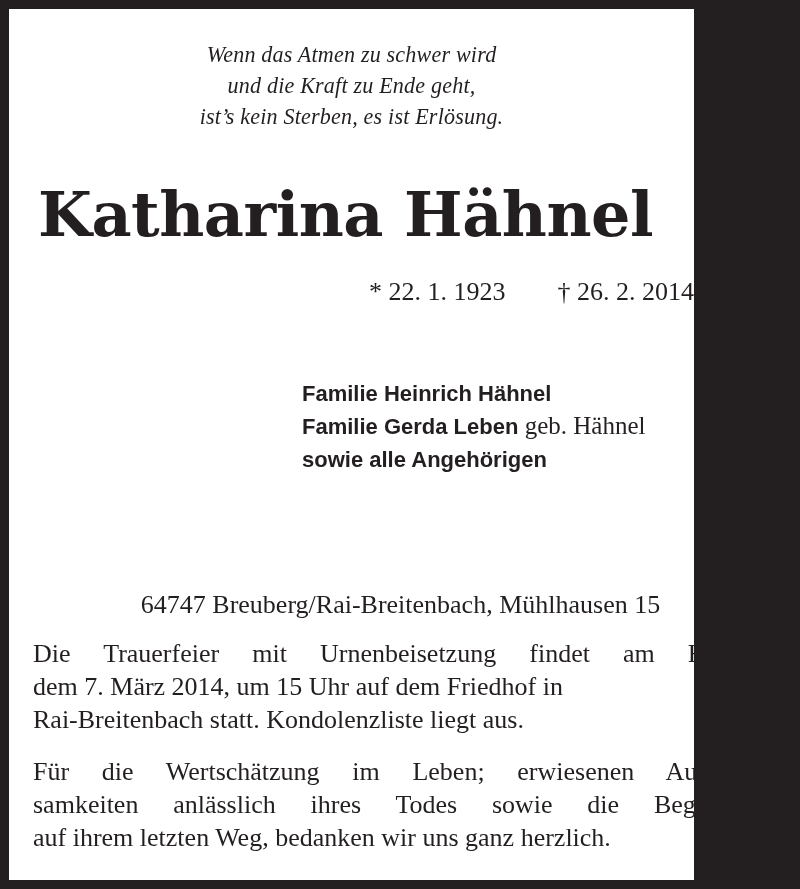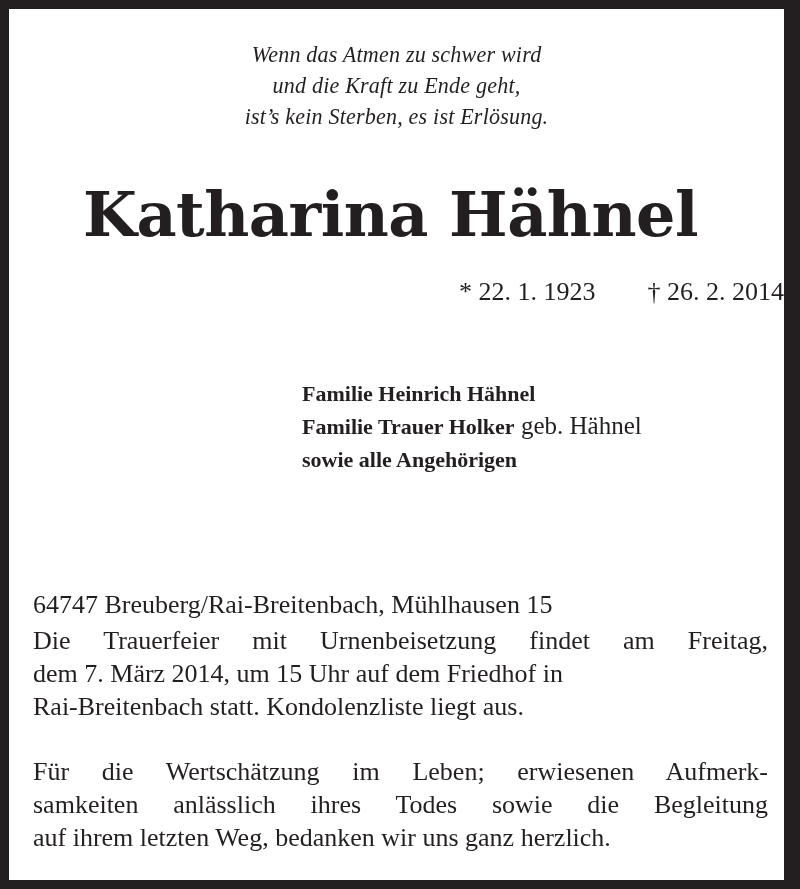--- a/index.html
+++ b/index.html
@@ -14,7 +14,7 @@
     .page {
       position: absolute;
       left: 9px; top: 9px;
-      width: 775px; height: 871px;
+      width: 685px; height: 871px;
       background: #ffffff;
     }
     .poem {

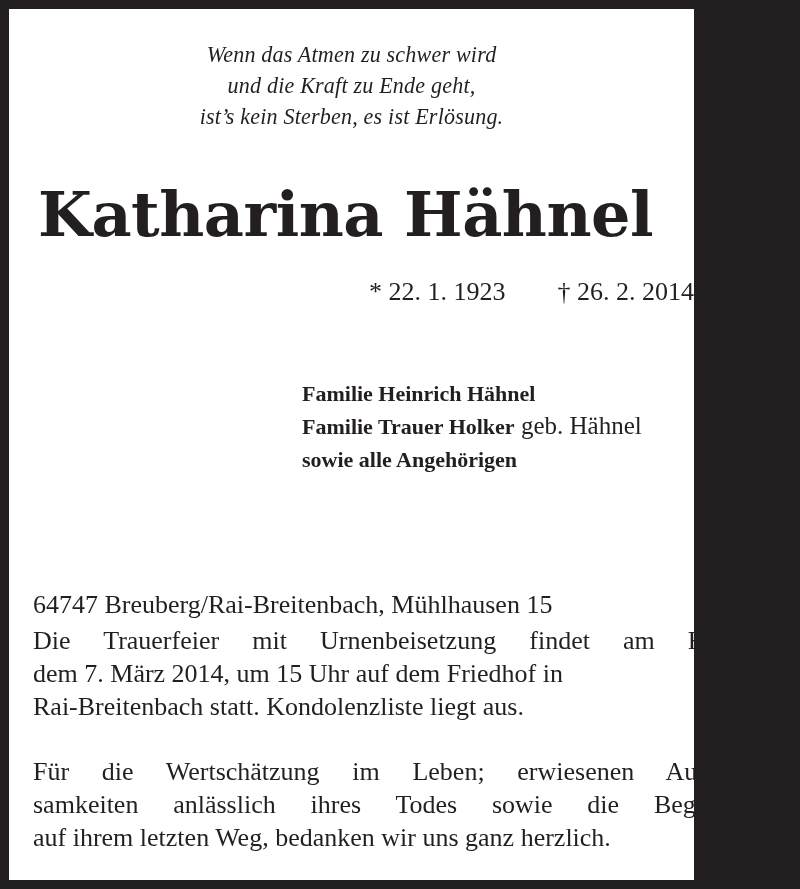--- a/index.html
+++ b/index.html
@@ -59,7 +59,7 @@
     }
     .mourners .intro { line-height: 34px; margin-bottom: 18px; }
     .mourners .fam { line-height: 32px; }
-    .mourners b { font-family: Liberation Serif, serif; font-weight: bold; font-size: 22px; }
+    .mourners b { font-family: Liberation Sans, sans-serif; font-weight: bold; font-size: 22px; }
     .details {
       position: absolute;
       left: 24px; width: 735px; top: 579px;

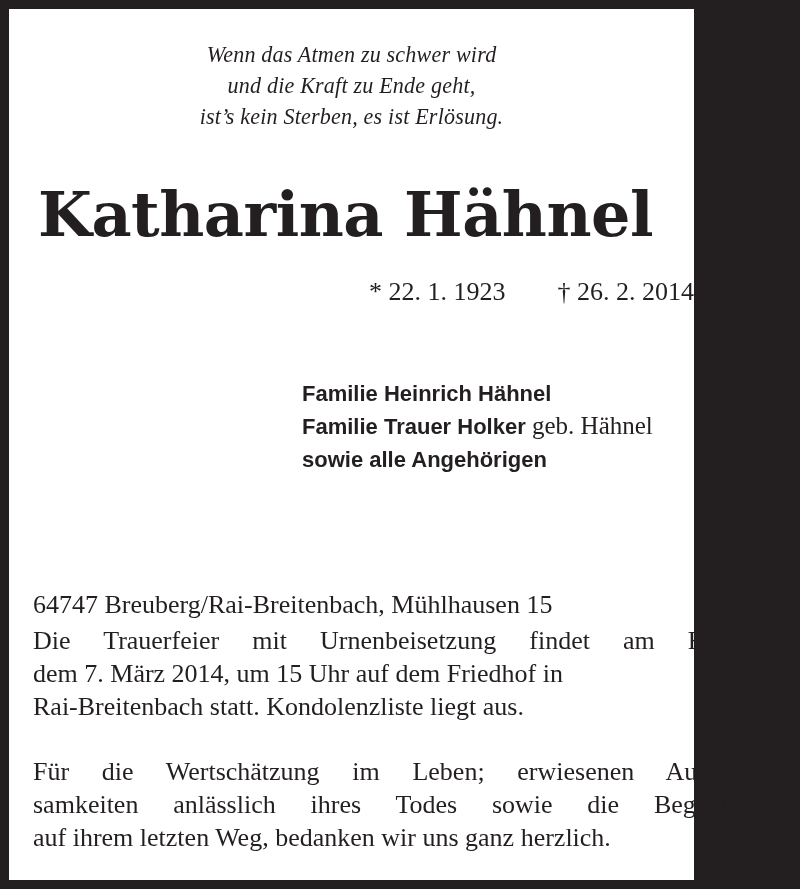--- a/index.html
+++ b/index.html
@@ -100,7 +100,7 @@
       <b>Familie Heinrich Hähnel</b><span></span>
     </div>
     <div class="fam">
-      <b>Familie Trauer Holker</b><span> geb. Hähnel</span>
+      <b>Familie Gerda Leben</b><span> geb. Hähnel</span>
     </div>
     <div class="fam">
       <b>sowie alle Angehörigen</b><span></span>

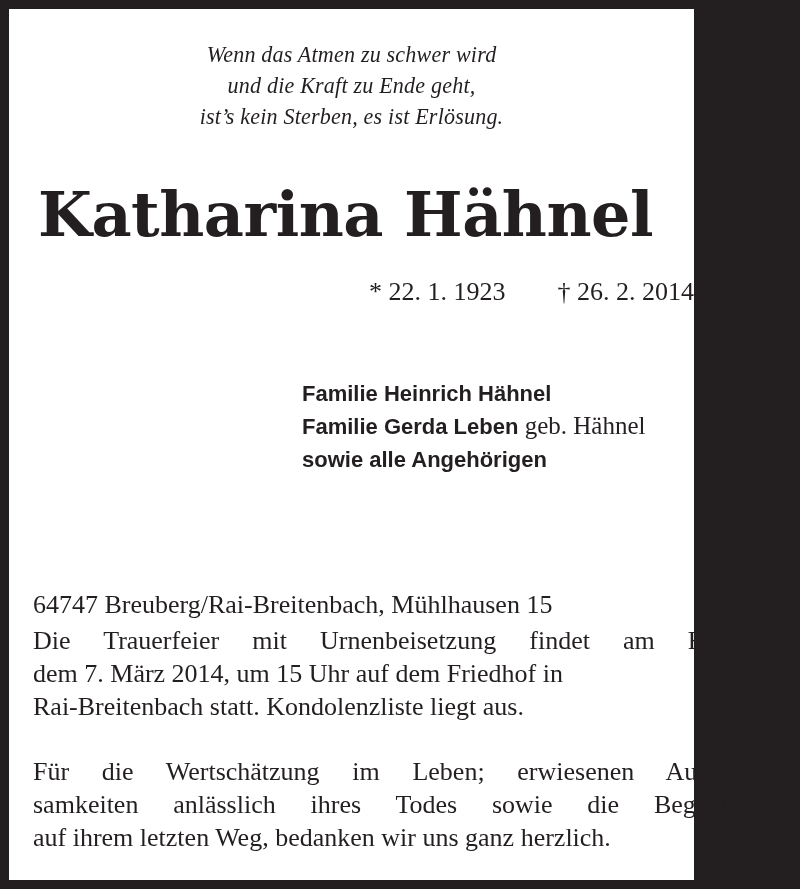--- a/index.html
+++ b/index.html
@@ -67,7 +67,7 @@
       font-size: 26px;
       line-height: 33px;
     }
-    .details .addr { white-space: nowrap; margin-bottom: 3px; }
+    .details .addr { white-space: nowrap; margin-bottom: 16px; text-align: center; }
     .thanks {
       position: absolute;
       left: 24px; width: 735px; top: 746px;

